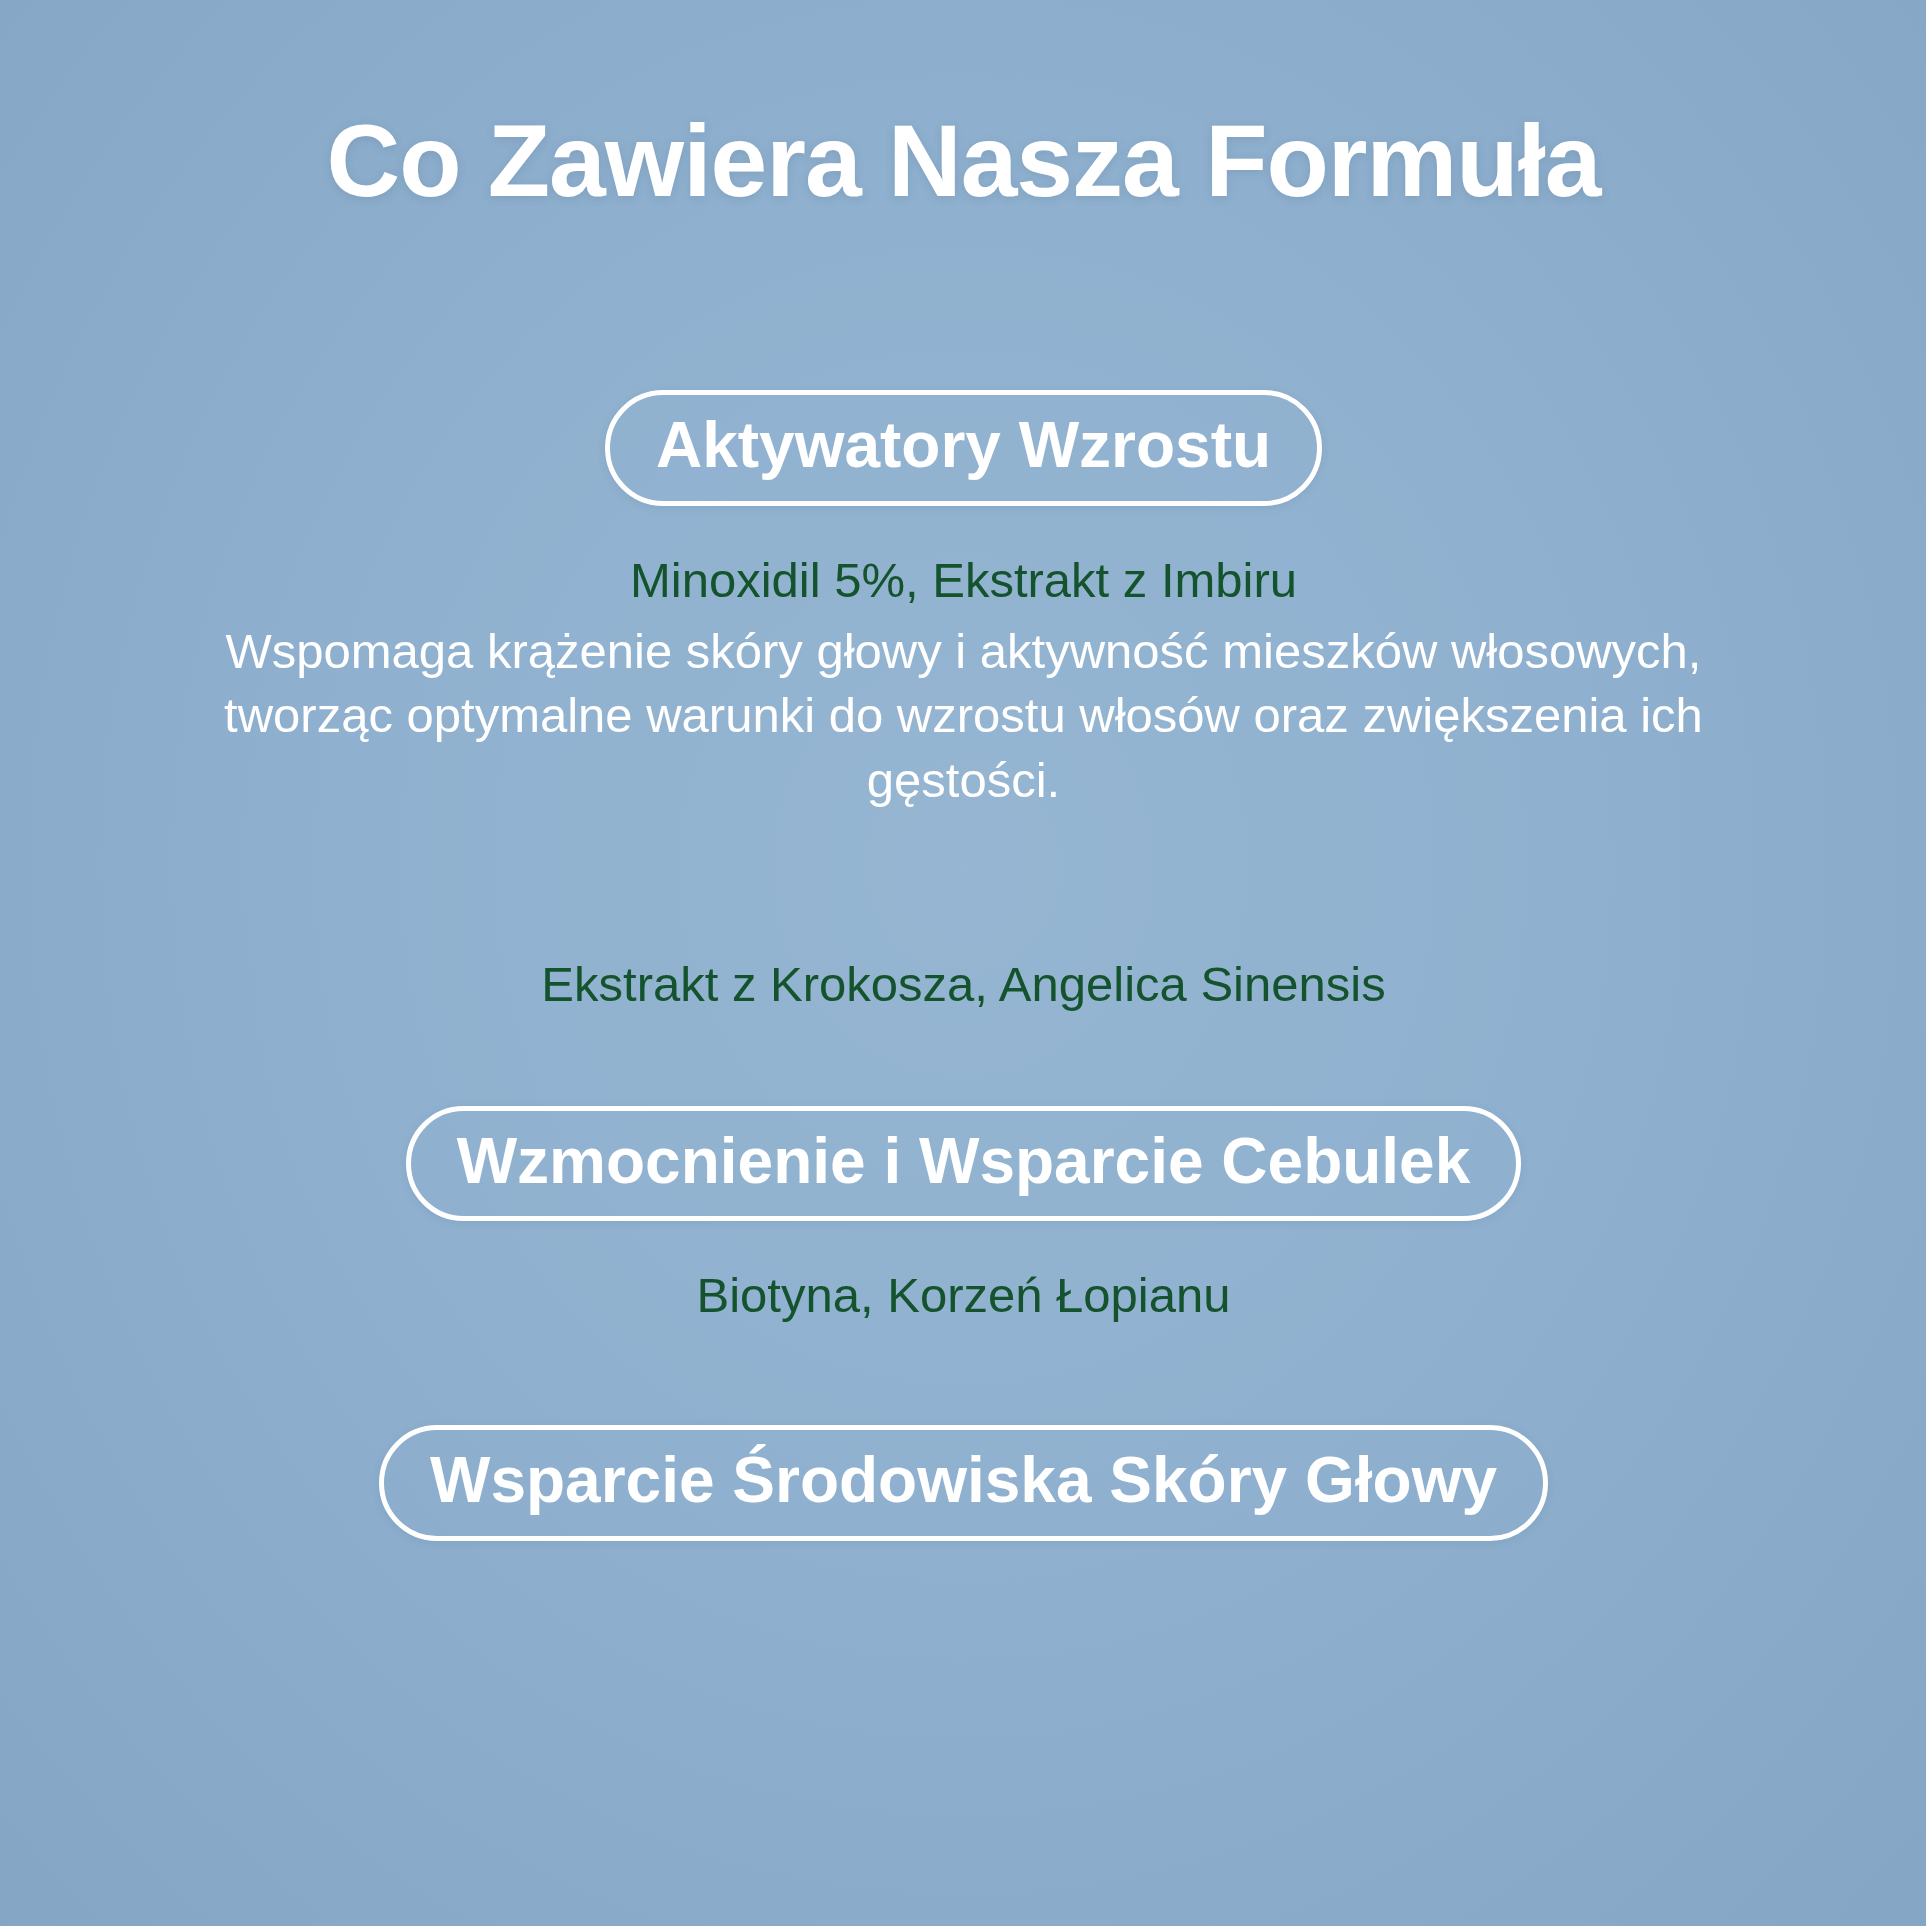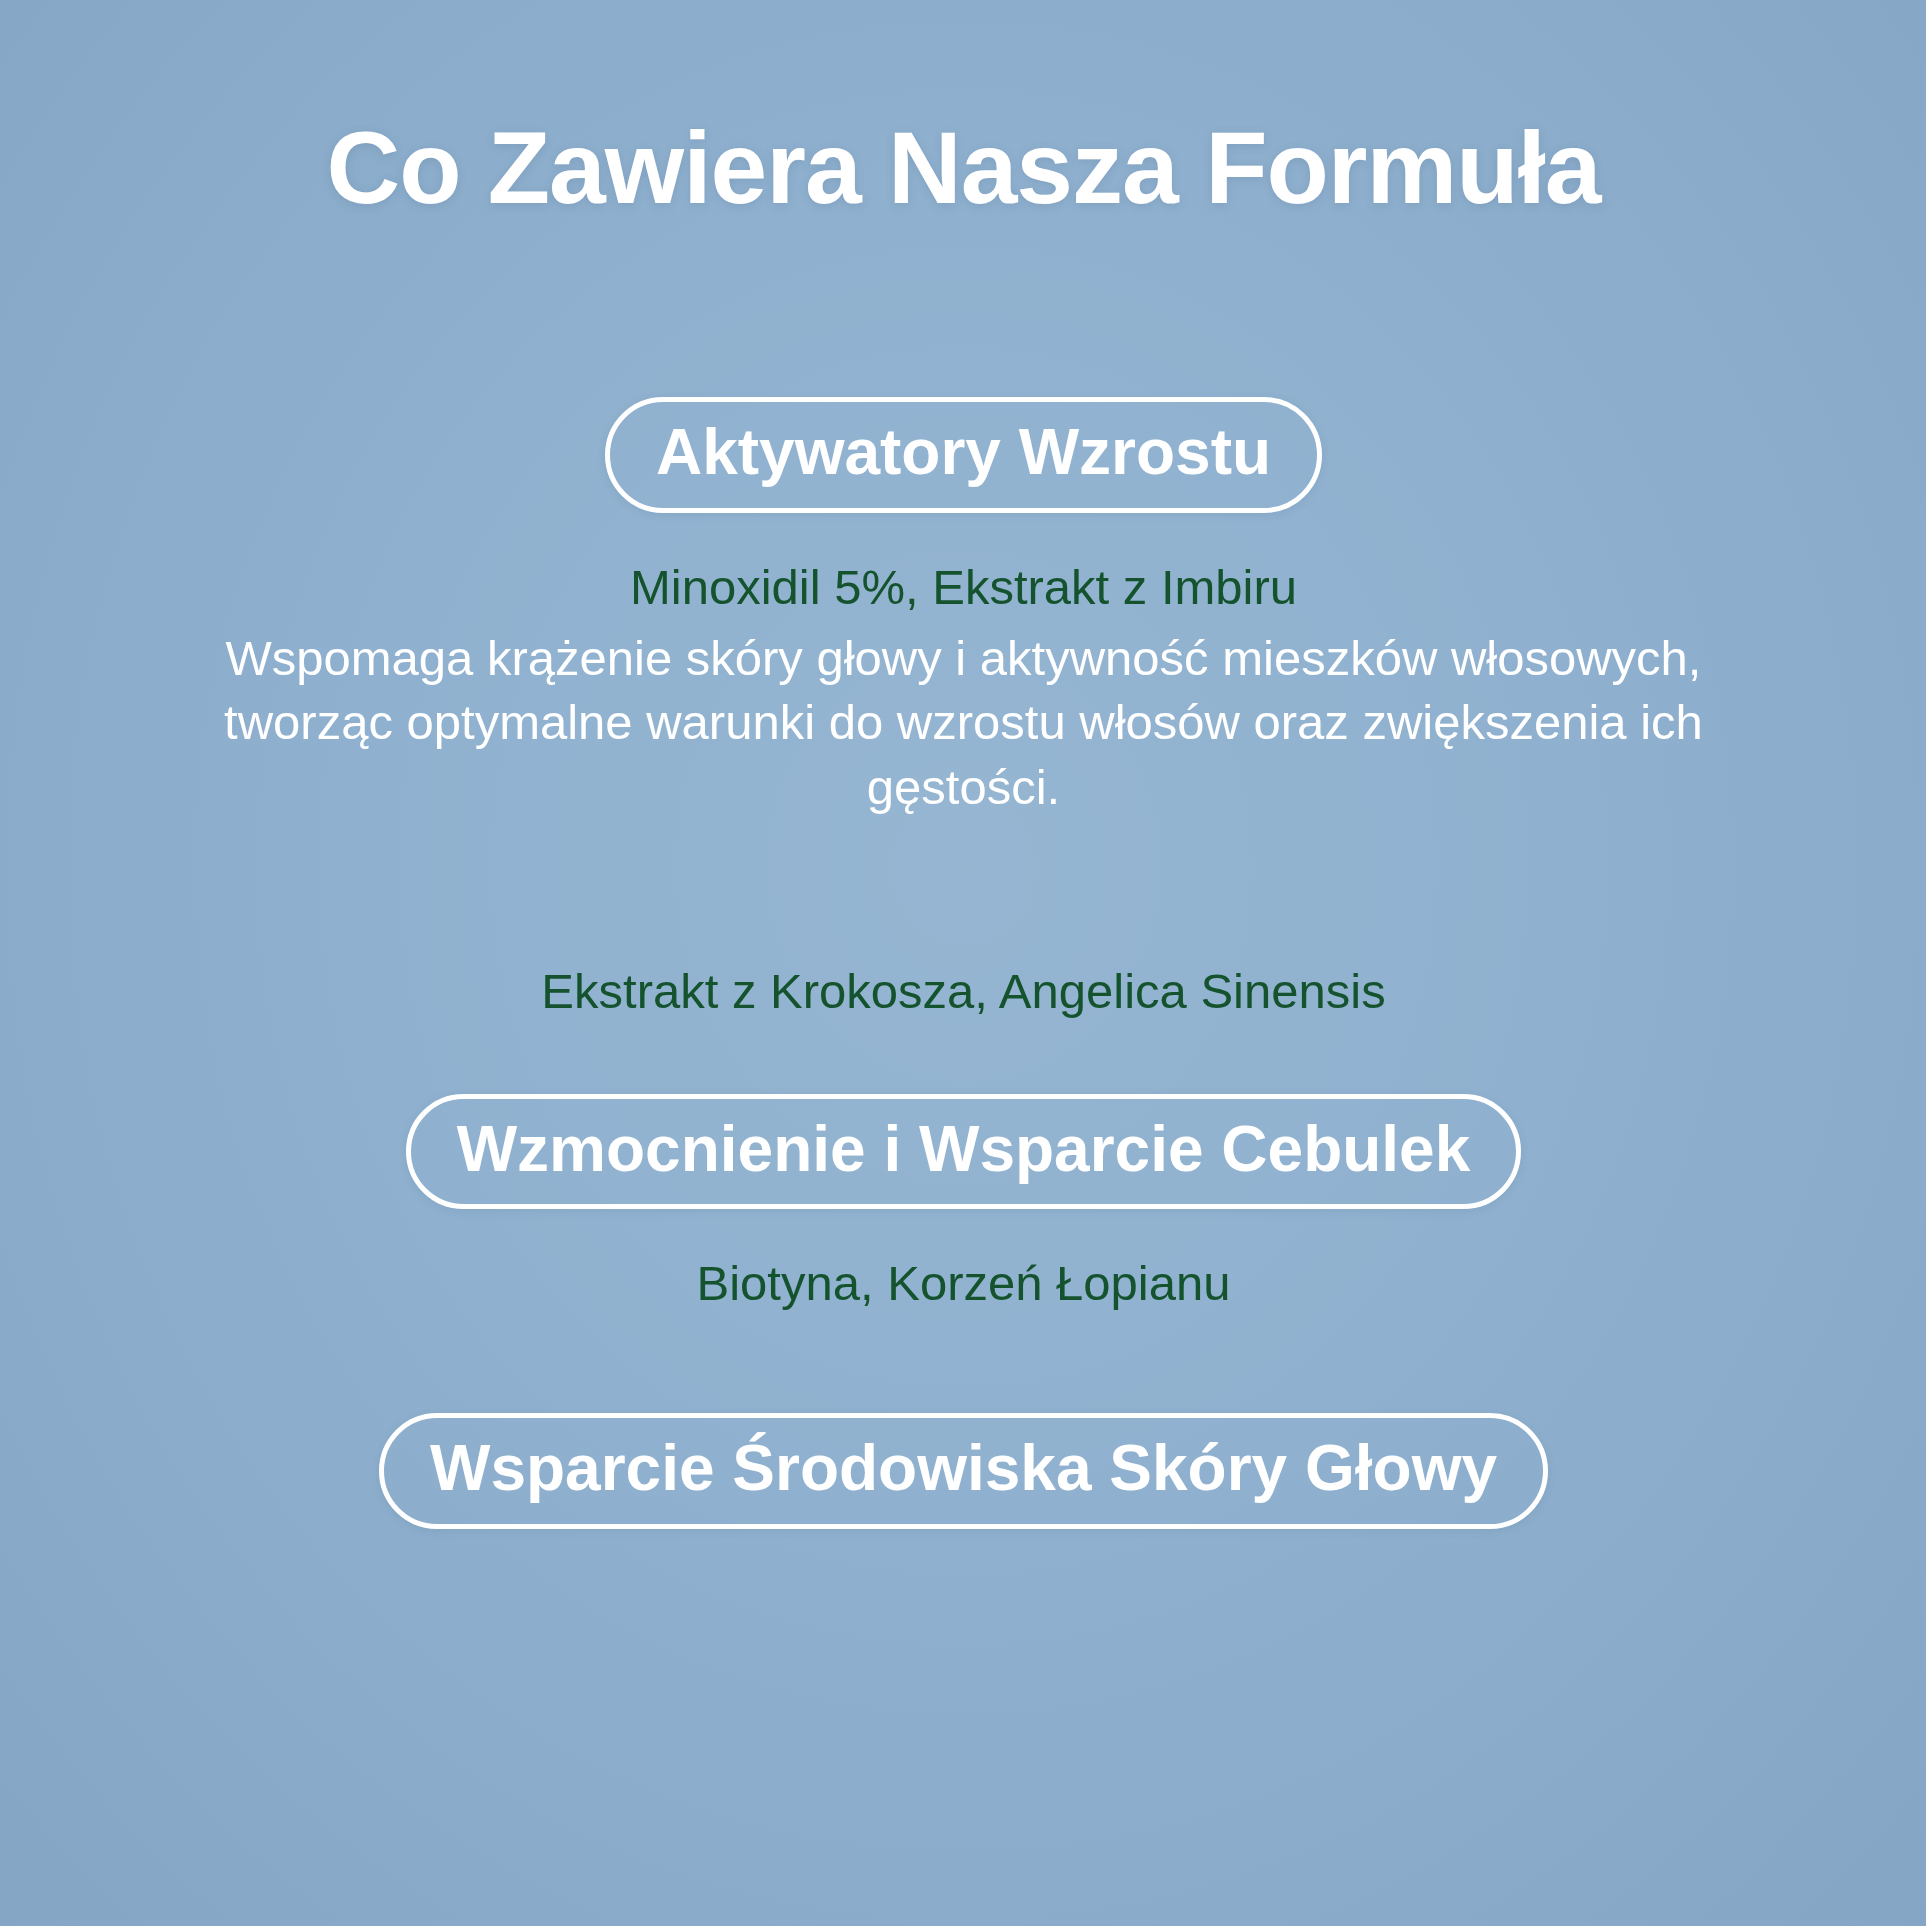--- a/index.html
+++ b/index.html
@@ -27,7 +27,7 @@
     display: flex;
     flex-direction: column;
     align-items: center;
-    padding: 8px 59px;
+    padding: 1px 59px;
   }
   .vignette {
     position: absolute;

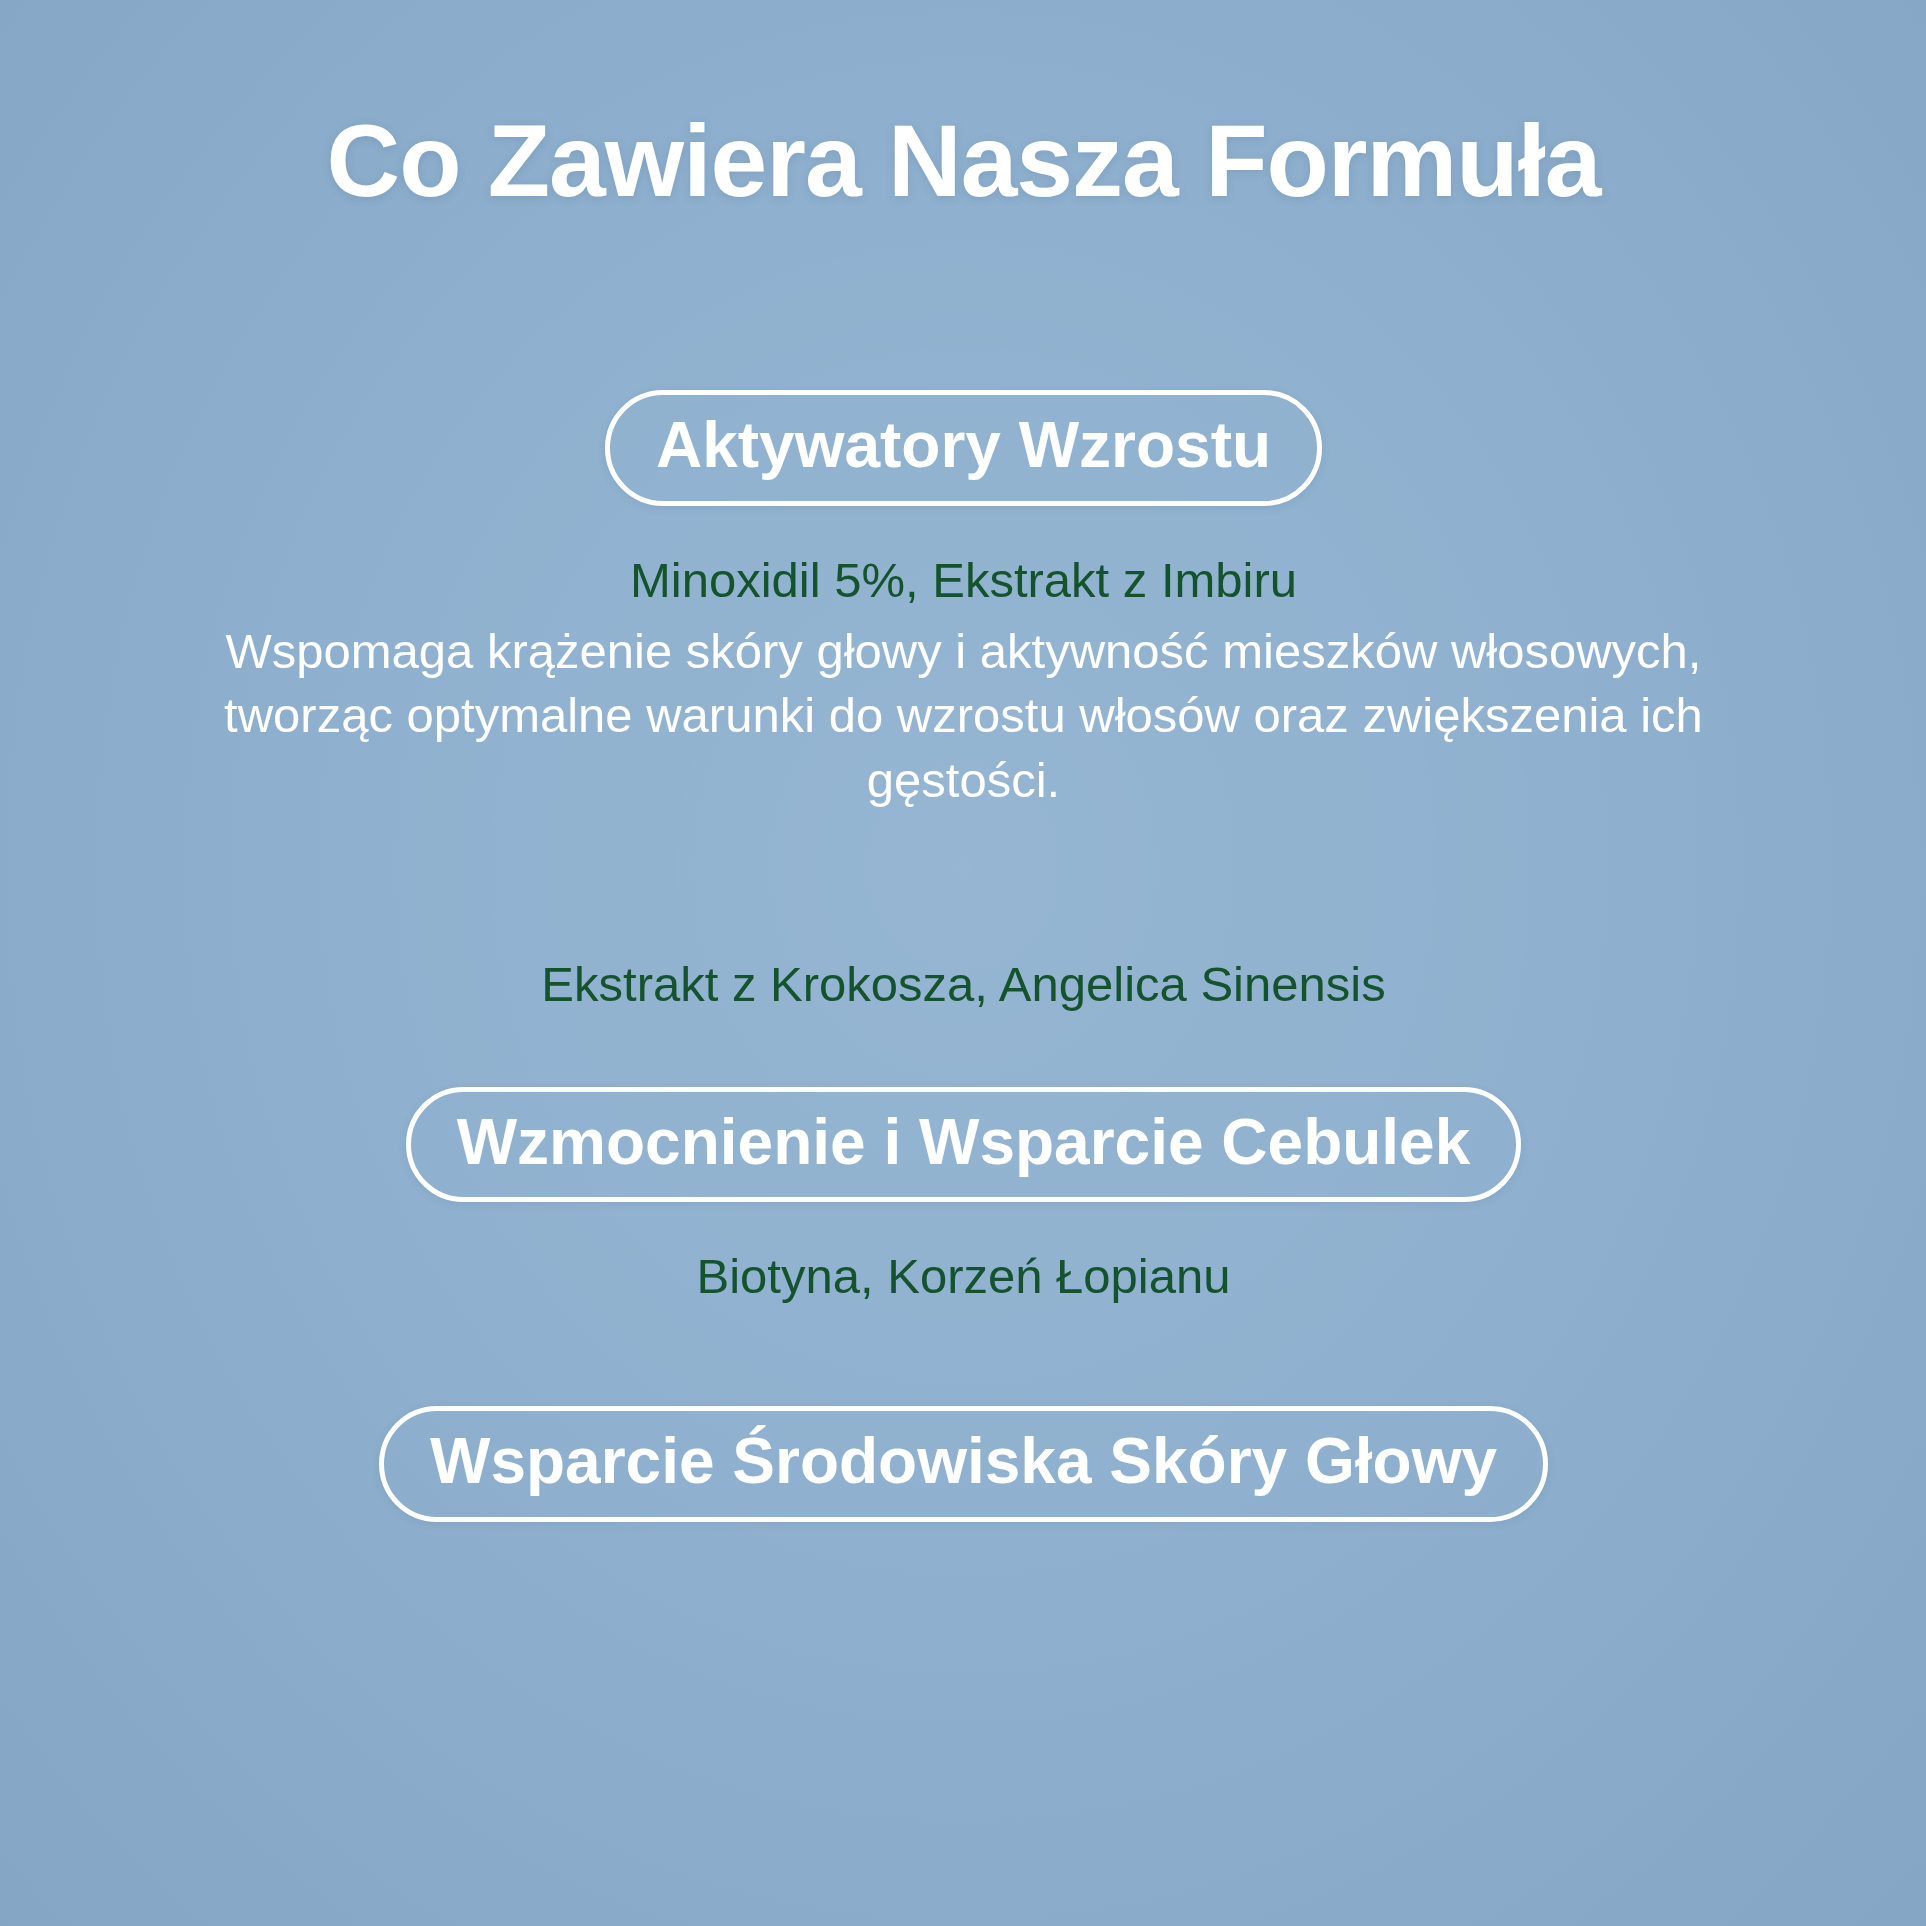--- a/index.html
+++ b/index.html
@@ -60,7 +60,7 @@
   }
   .section-1 { margin-top: 107px; }
   .section-2 { margin-top: 97px; }
-  .section-3 { margin-top: 72px; justify-content: flex-end; }
+  .section-3 { margin-top: 91px; justify-content: flex-end; }
   .section-4 { margin-top: 99px; }
 
   .pill {

